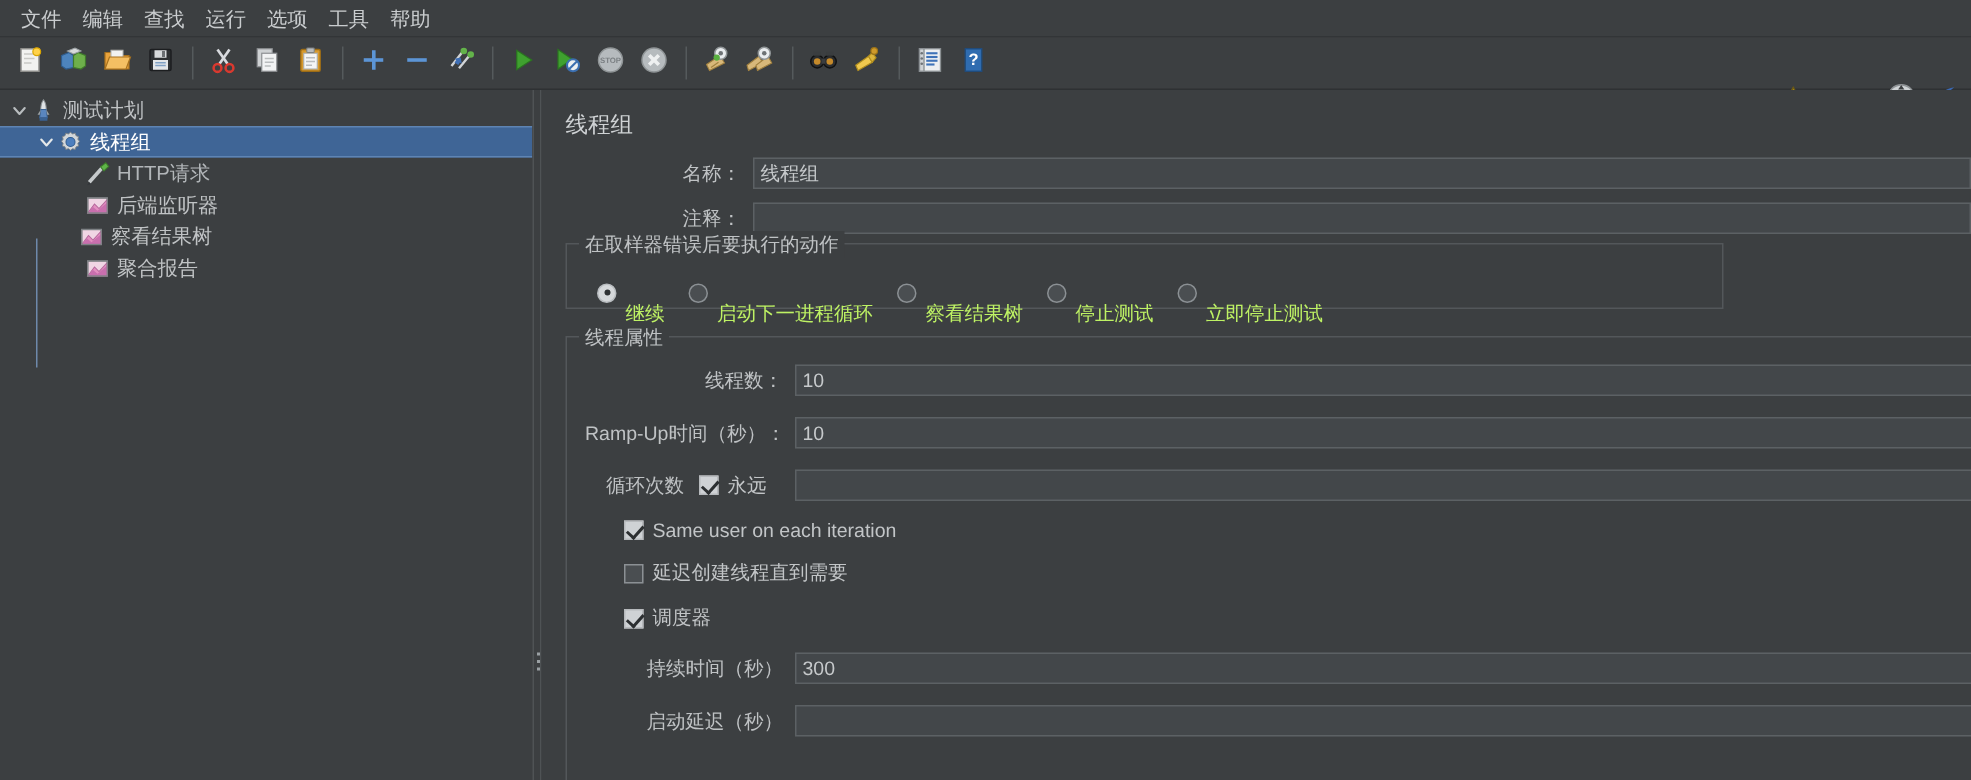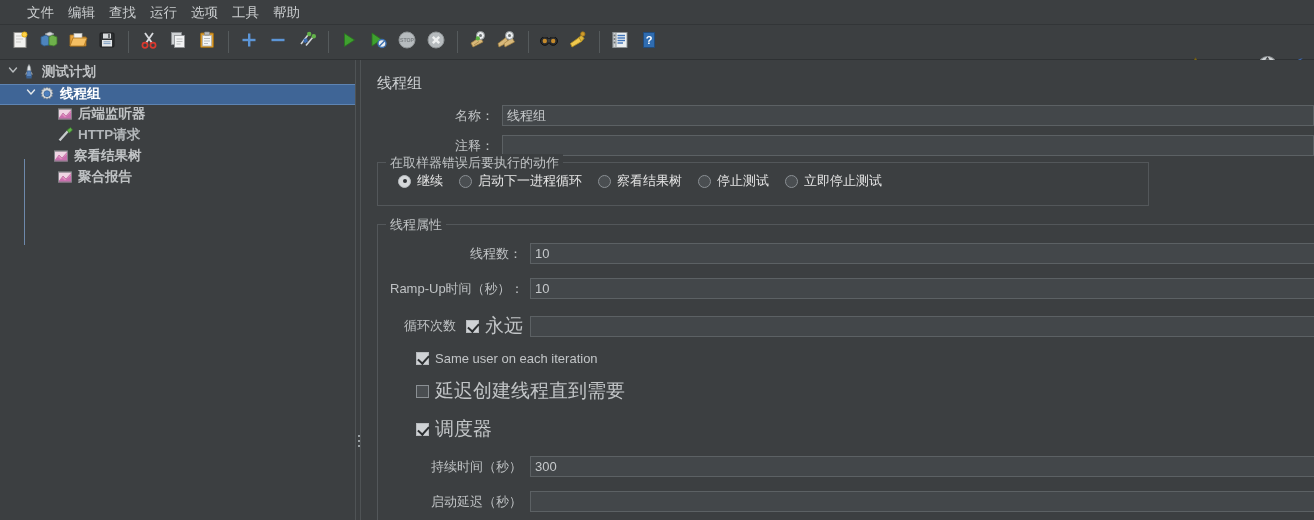--- a/index.html
+++ b/index.html
@@ -19,7 +19,7 @@
     position: absolute; left: 0; top: 0; width: 1314px; height: 25px;
     background: #3c3f41;
     display: flex; align-items: center;
-    padding-left: 21px;
+    padding-left: 8px;
     border-bottom: 1px solid #323537;
   }
   .menu-item {

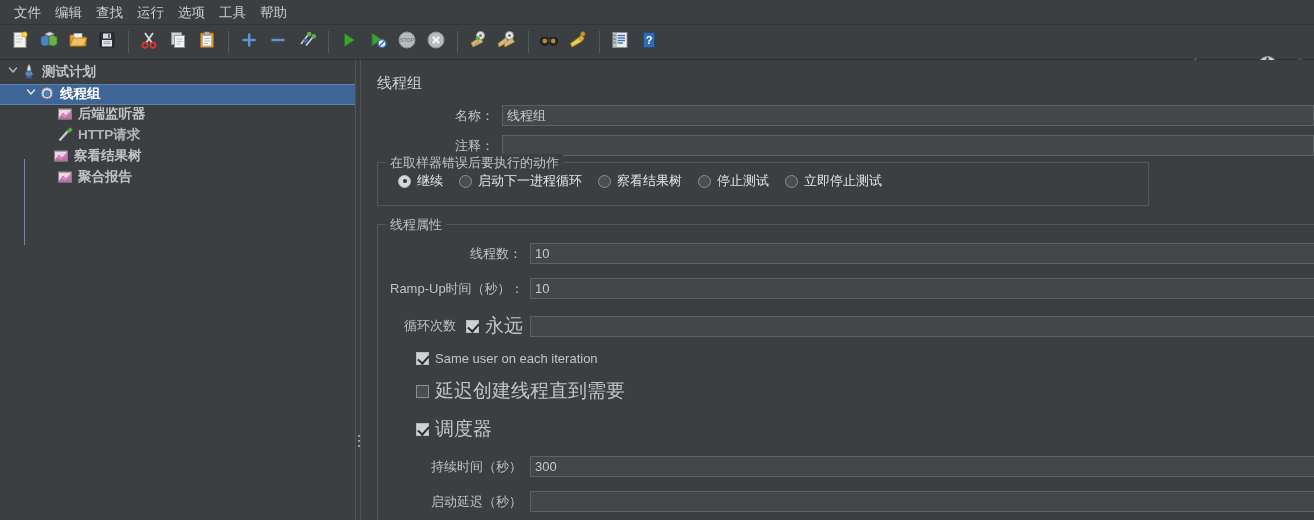--- a/index.html
+++ b/index.html
@@ -75,8 +75,8 @@
   
   .tree { padding-top: 3px; }
   .tnode {
-    display: flex; align-items: flex-start; height: 21px;
-    position: relative; cursor: default; white-space: nowrap; font-weight: bold;
+    display: flex; align-items: center; height: 21px;
+    position: relative; cursor: default; white-space: nowrap;
   }
   .tnode .tlabel { font-size: 13.5px; color: #c0c3c5; }
   .tnode.sel {

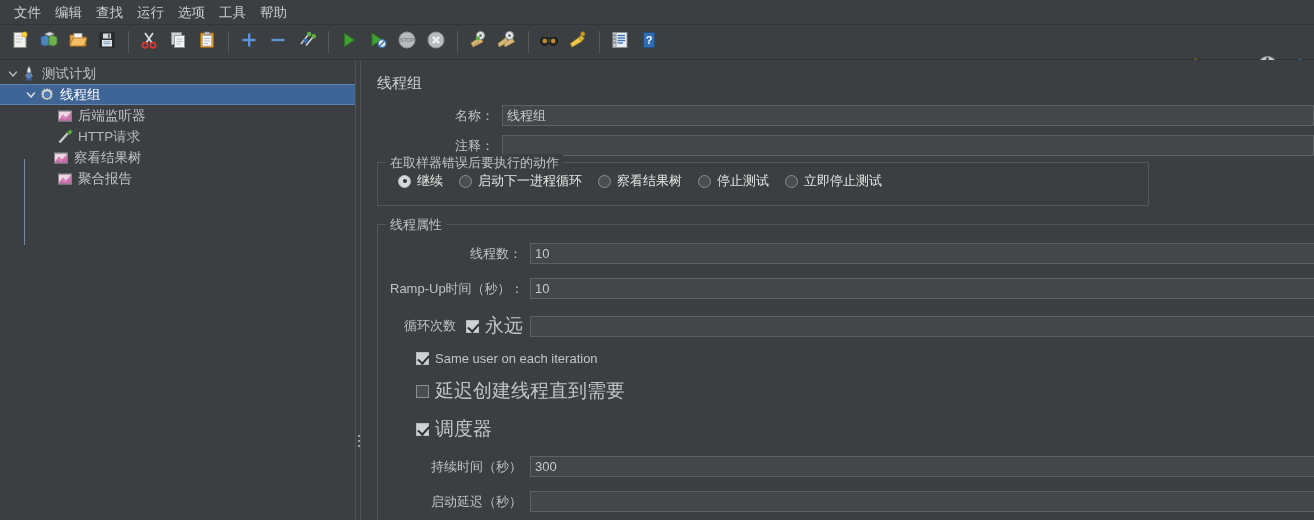--- a/index.html
+++ b/index.html
@@ -475,6 +475,17 @@
         <span class="tlabel">线程组</span>
       </div>
 
+      <div class="tnode http" style="padding-left:56px;">
+        <span class="ticon">
+          <svg width="18" height="18" viewBox="0 0 18 18">
+            <line x1="3.5" y1="14.5" x2="12" y2="5" stroke="#c6cacc" stroke-width="2.4"></line>
+            <path d="M11 4.2 L14.5 1.5 L16.5 4 L13.3 7 Z" fill="#5fb548" stroke="#3a7a2a" stroke-width=".7"></path>
+            <path d="M3.5 14.5 L2 16.5 L4.6 15.6 Z" fill="#33363a"></path>
+          </svg>
+        </span>
+        <span class="tlabel">HTTP请求</span>
+      </div>
+
       <div class="tnode" style="padding-left:56px;">
         <span class="ticon">
           <svg width="18" height="18" viewBox="0 0 18 18">
@@ -487,17 +498,6 @@
         <span class="tlabel">后端监听器</span>
       </div>
 
-      <div class="tnode http" style="padding-left:56px;">
-        <span class="ticon">
-          <svg width="18" height="18" viewBox="0 0 18 18">
-            <line x1="3.5" y1="14.5" x2="12" y2="5" stroke="#c6cacc" stroke-width="2.4"></line>
-            <path d="M11 4.2 L14.5 1.5 L16.5 4 L13.3 7 Z" fill="#5fb548" stroke="#3a7a2a" stroke-width=".7"></path>
-            <path d="M3.5 14.5 L2 16.5 L4.6 15.6 Z" fill="#33363a"></path>
-          </svg>
-        </span>
-        <span class="tlabel">HTTP请求</span>
-      </div>
-
       <div class="tnode" style="padding-left:52px;">
         <span class="ticon">
           <svg width="18" height="18" viewBox="0 0 18 18">

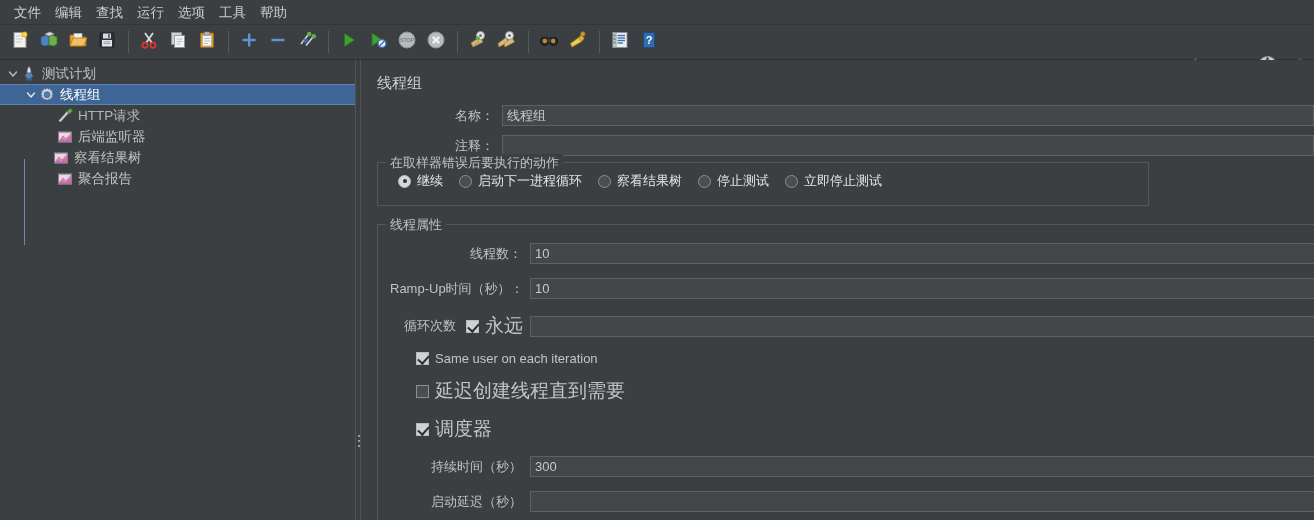--- a/index.html
+++ b/index.html
@@ -139,7 +139,7 @@
     content: ""; position: absolute; left: 3.5px; top: 3.5px;
     width: 4px; height: 4px; border-radius: 50%; background: #2f3234;
   }
-  .radio-label { color: #e5e5e5; font-size: 13px; white-space: nowrap; }
+  .radio-label { color: #bef264; font-size: 13px; white-space: nowrap; margin-top: 28px; }
 
   
   .cb { width: 13px; height: 13px; flex: 0 0 13px;

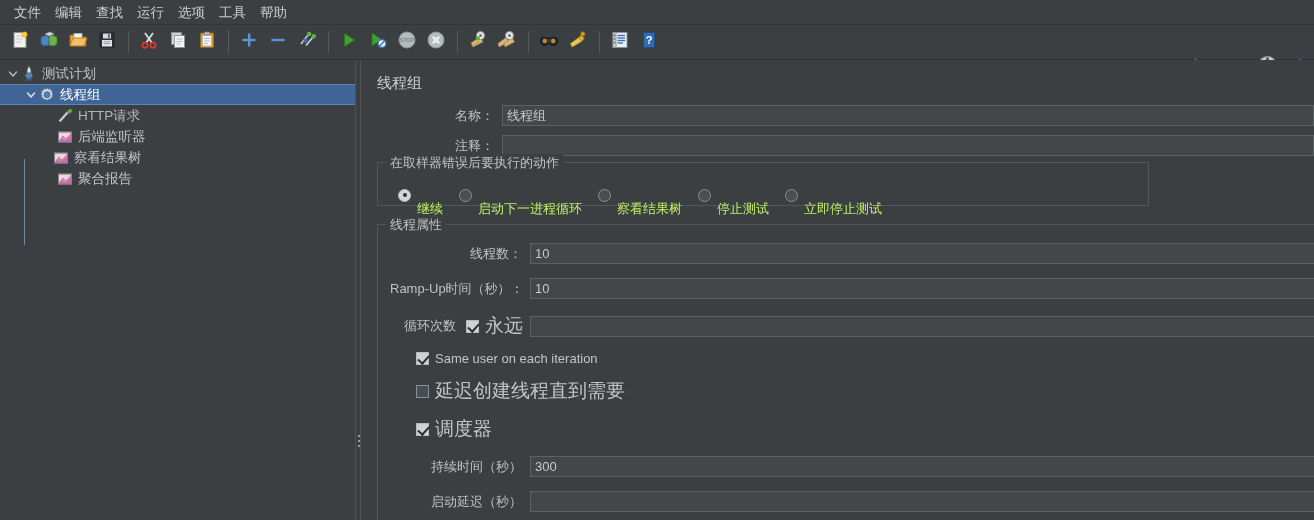--- a/index.html
+++ b/index.html
@@ -151,7 +151,7 @@
     border-width: 0 2px 2px 0; transform: rotate(42deg);
   }
   .cb-row { display: flex; align-items: center; cursor: default; }
-  .cb-label { color: #c2c5c7; font-size: 19px; white-space: nowrap; }
+  .cb-label { color: #c2c5c7; font-size: 13px; white-space: nowrap; }
   .cb-label.en { font-size: 13px; }
 </style>
 </head>

